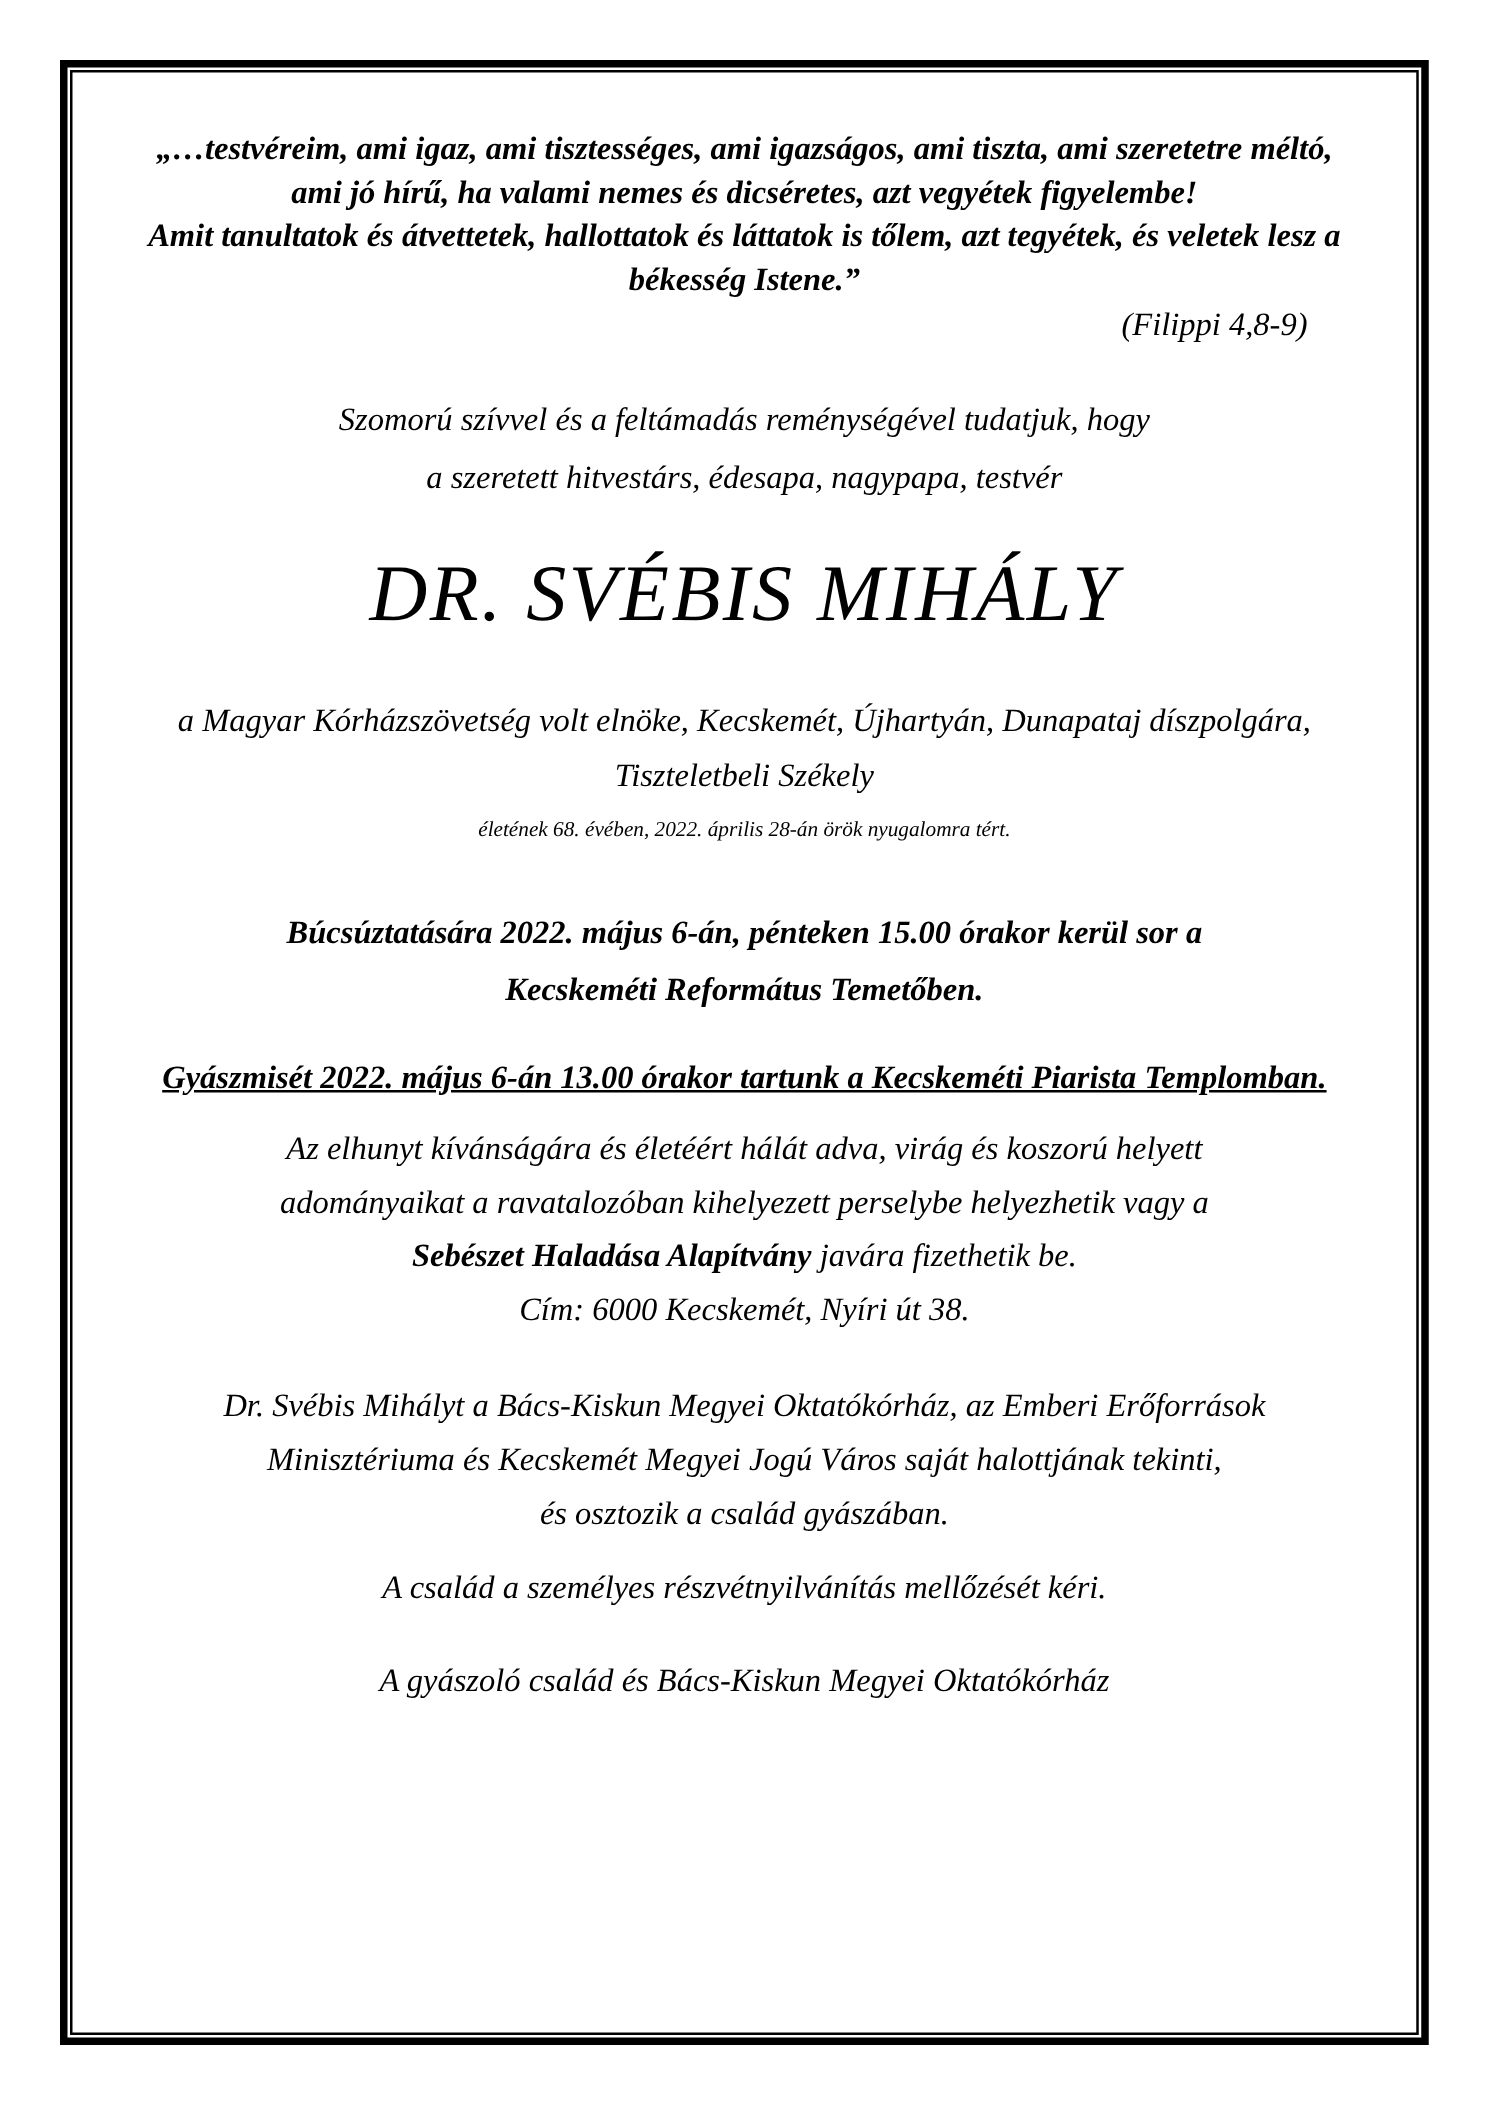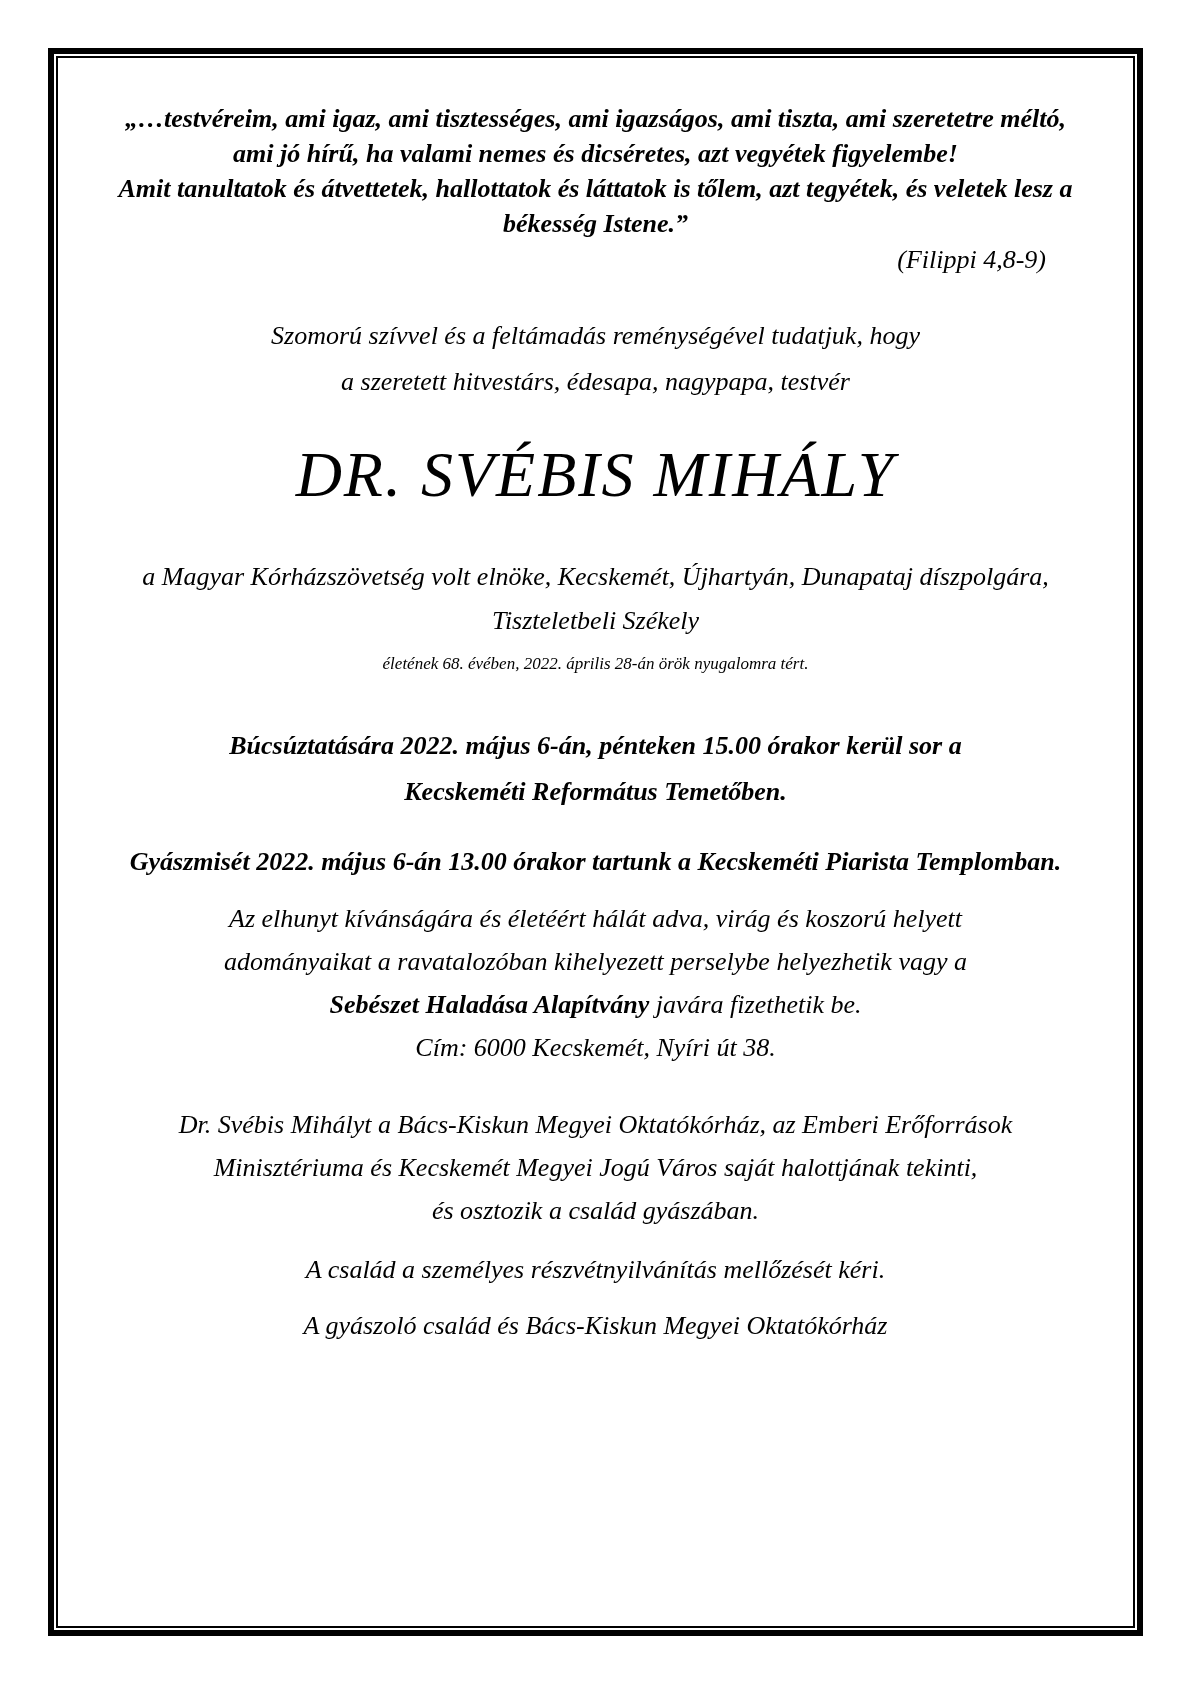--- a/index.html
+++ b/index.html
@@ -81,6 +81,7 @@
     font-weight: bold;
     font-size: 26px;
     line-height: 46px;
+    text-decoration: underline;
   }
   .donation {
     margin-top: 12px;

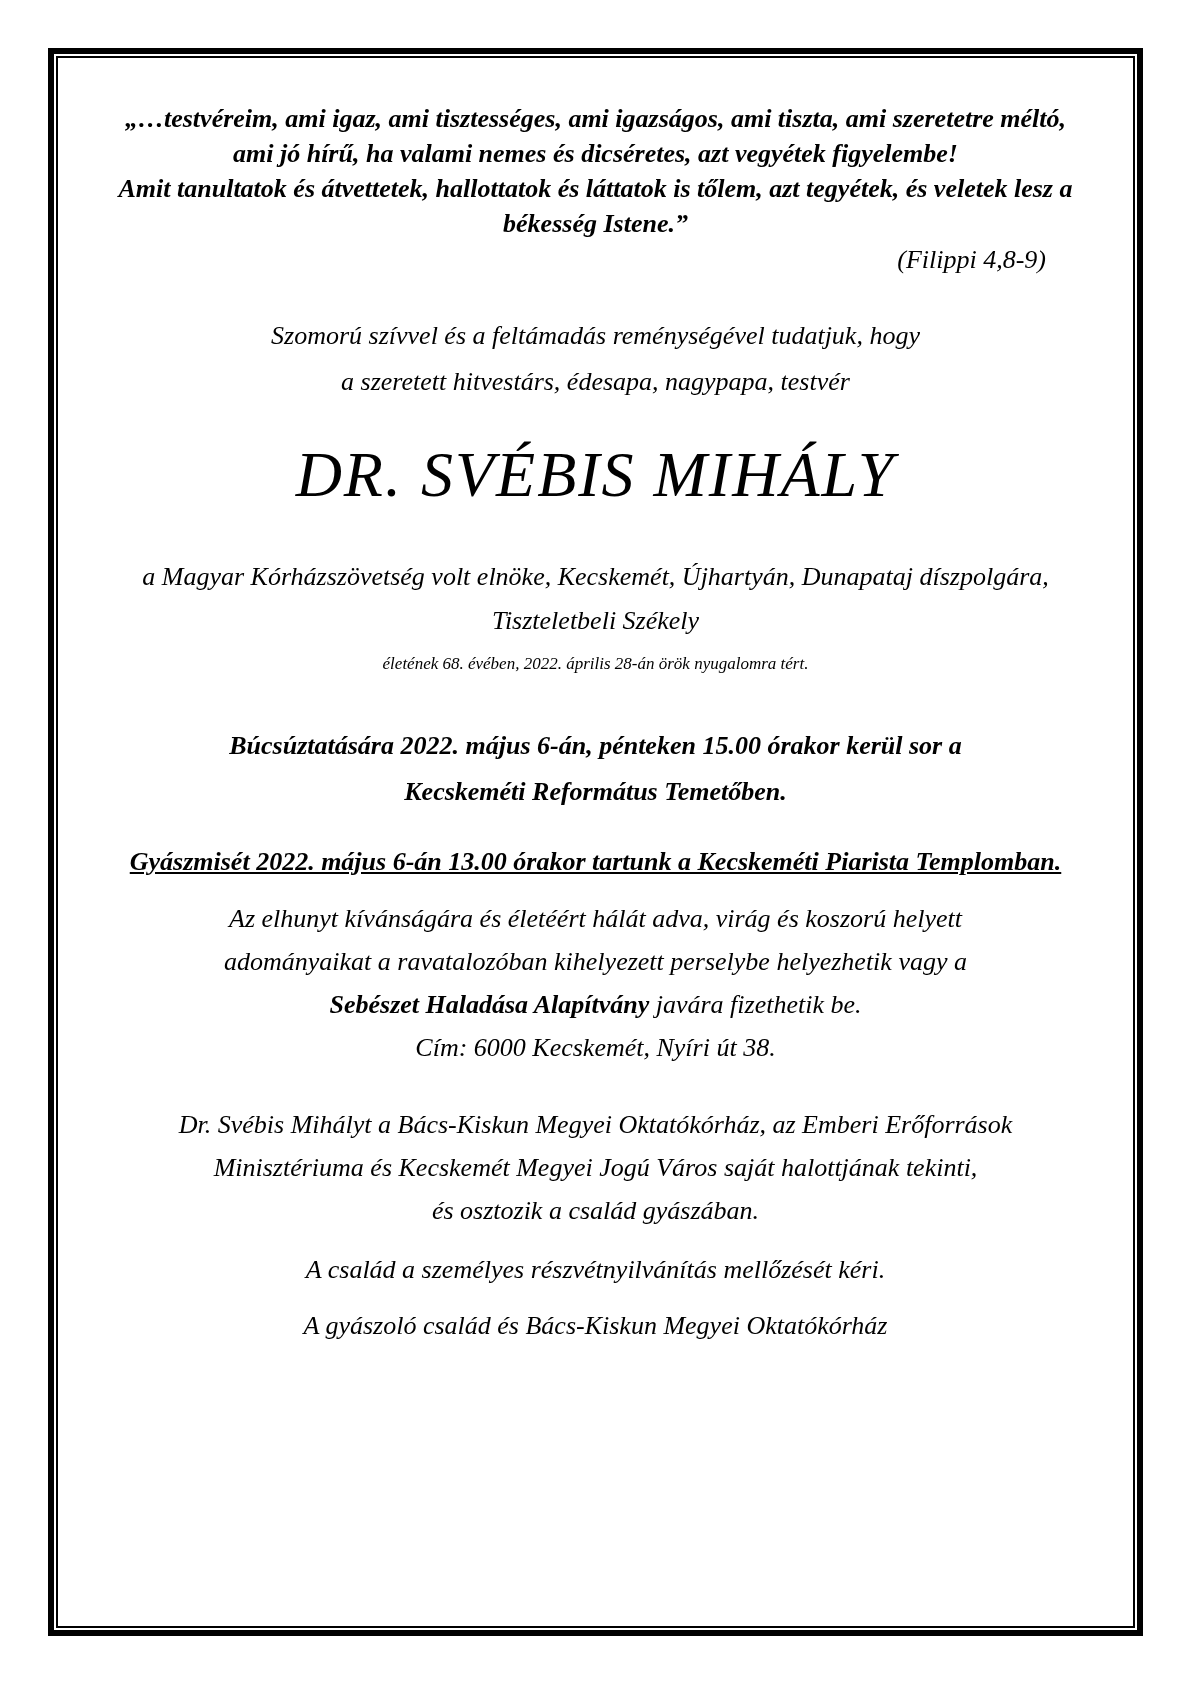--- a/index.html
+++ b/index.html
@@ -100,7 +100,7 @@
     line-height: 43px;
   }
   .closing {
-    margin-top: 13px;
+    margin-top: 32px;
     font-size: 26px;
     line-height: 43px;
   }

